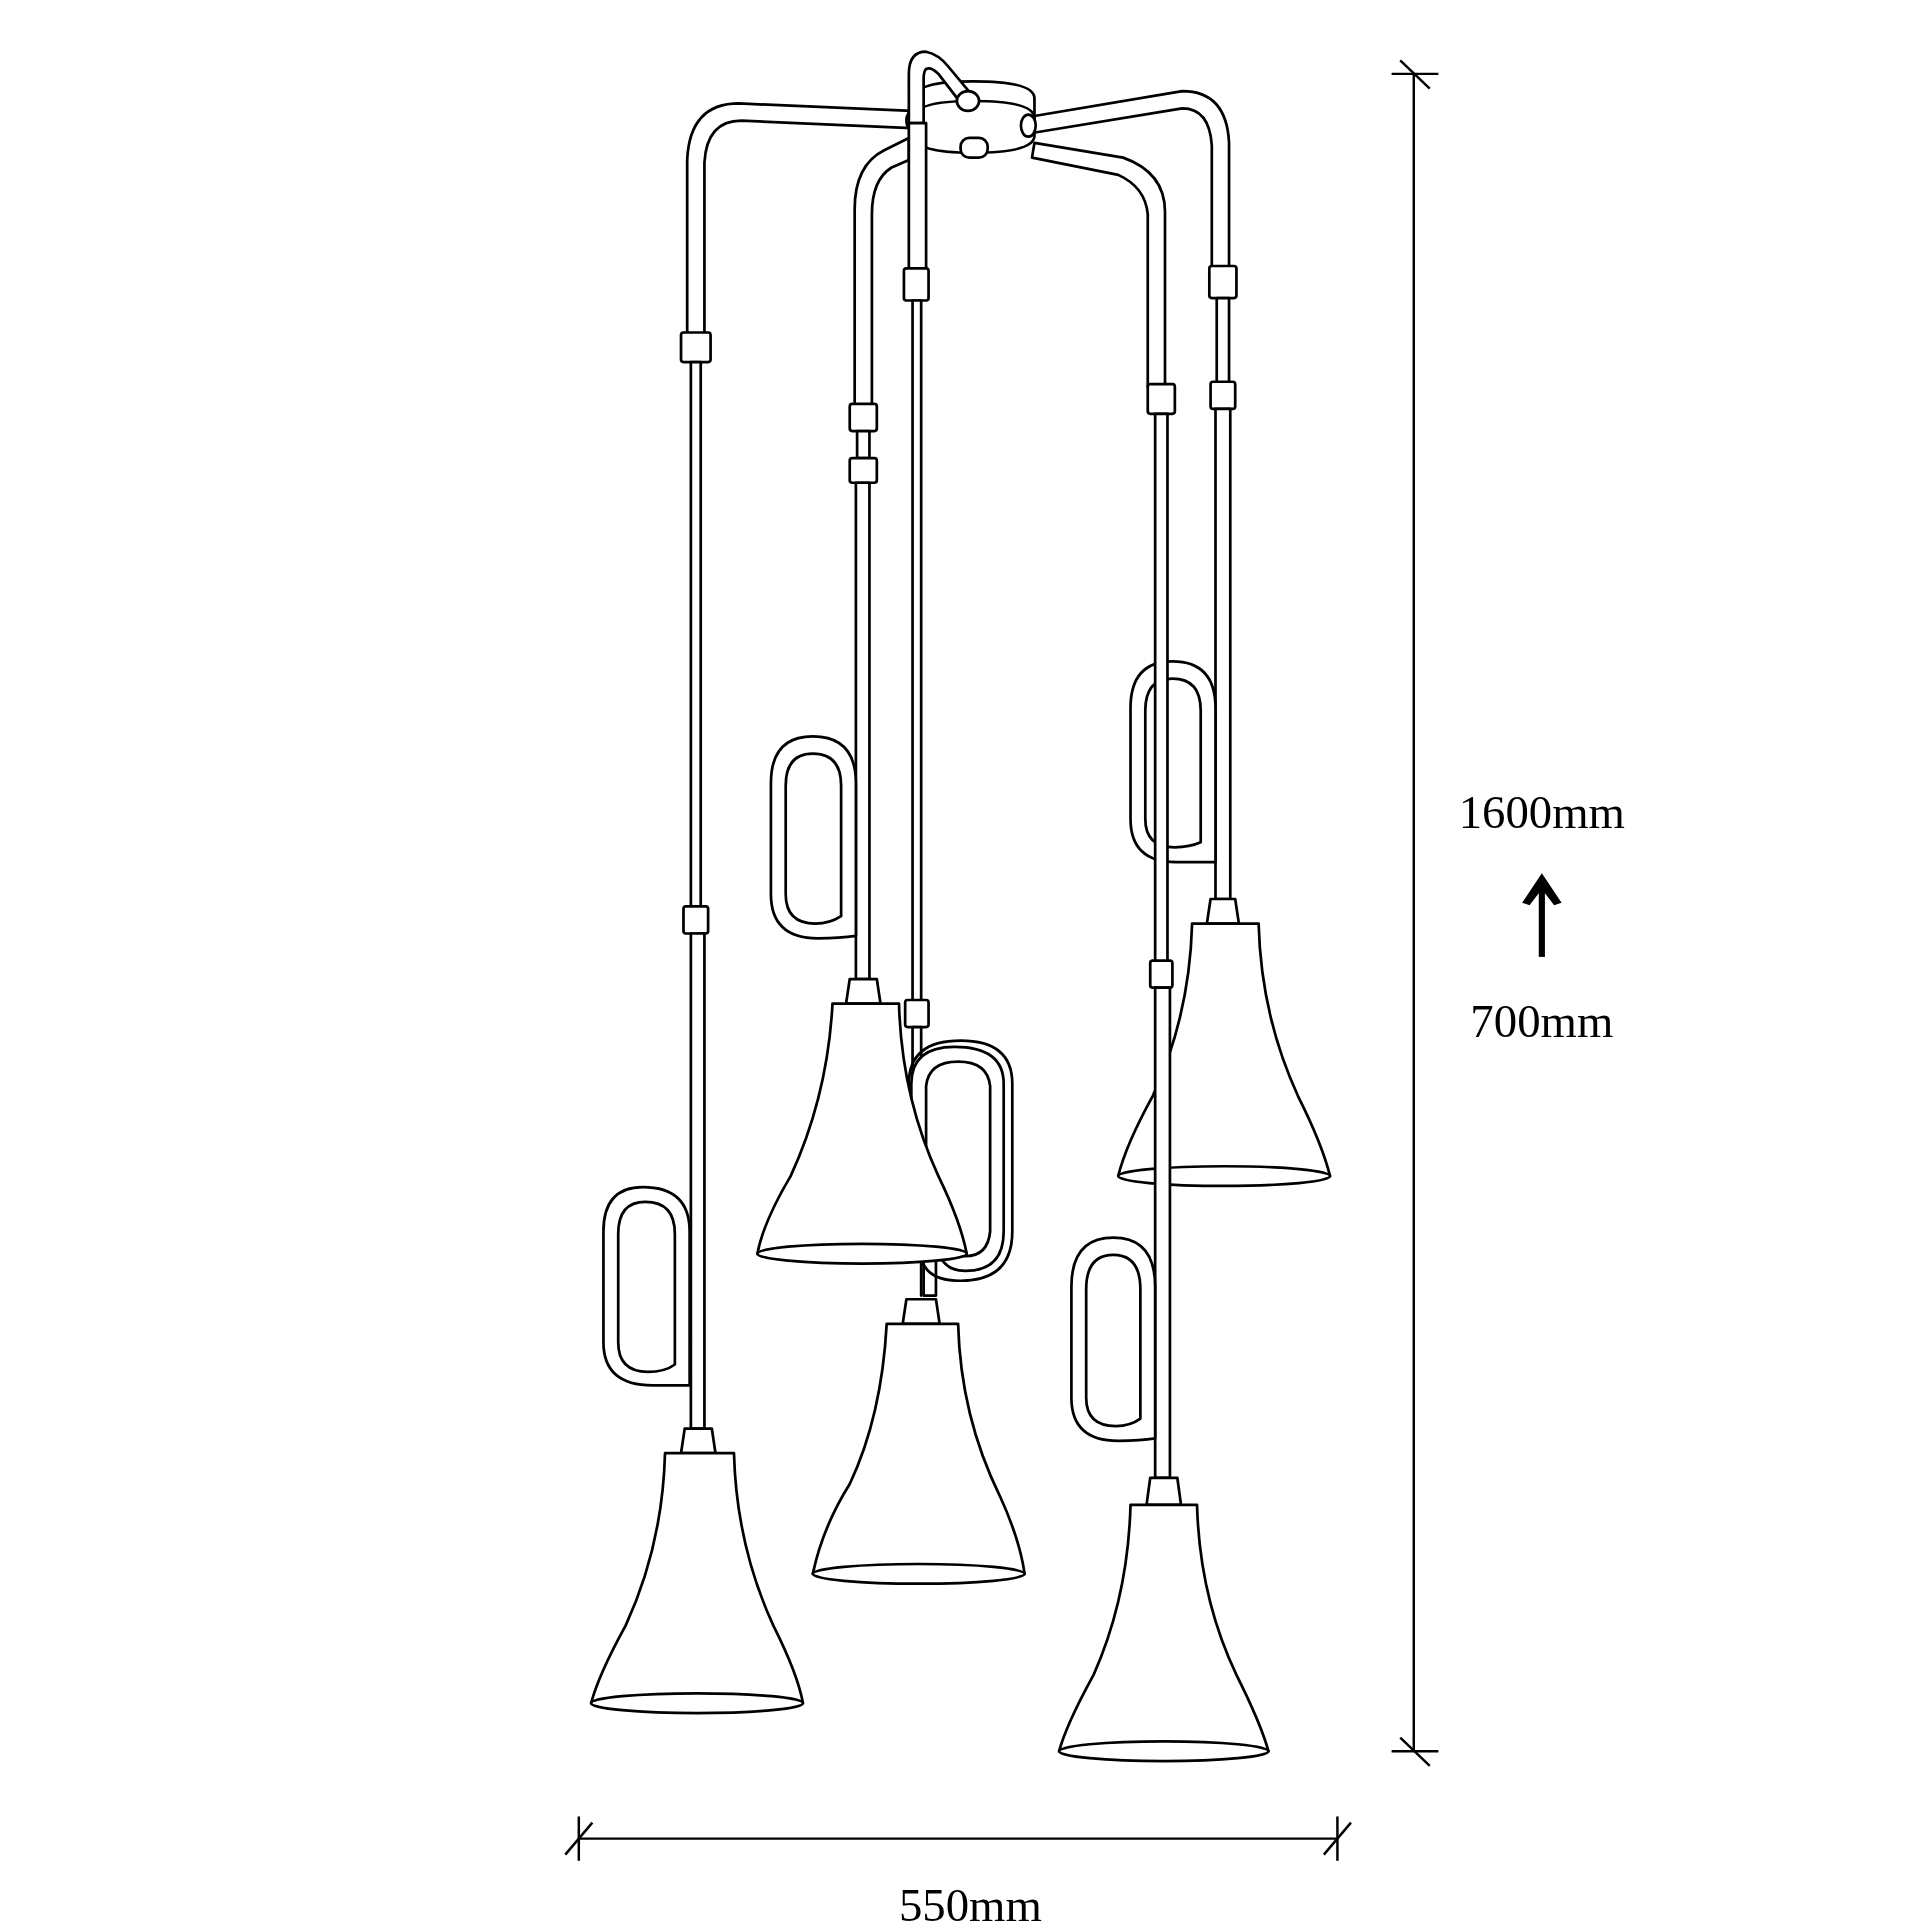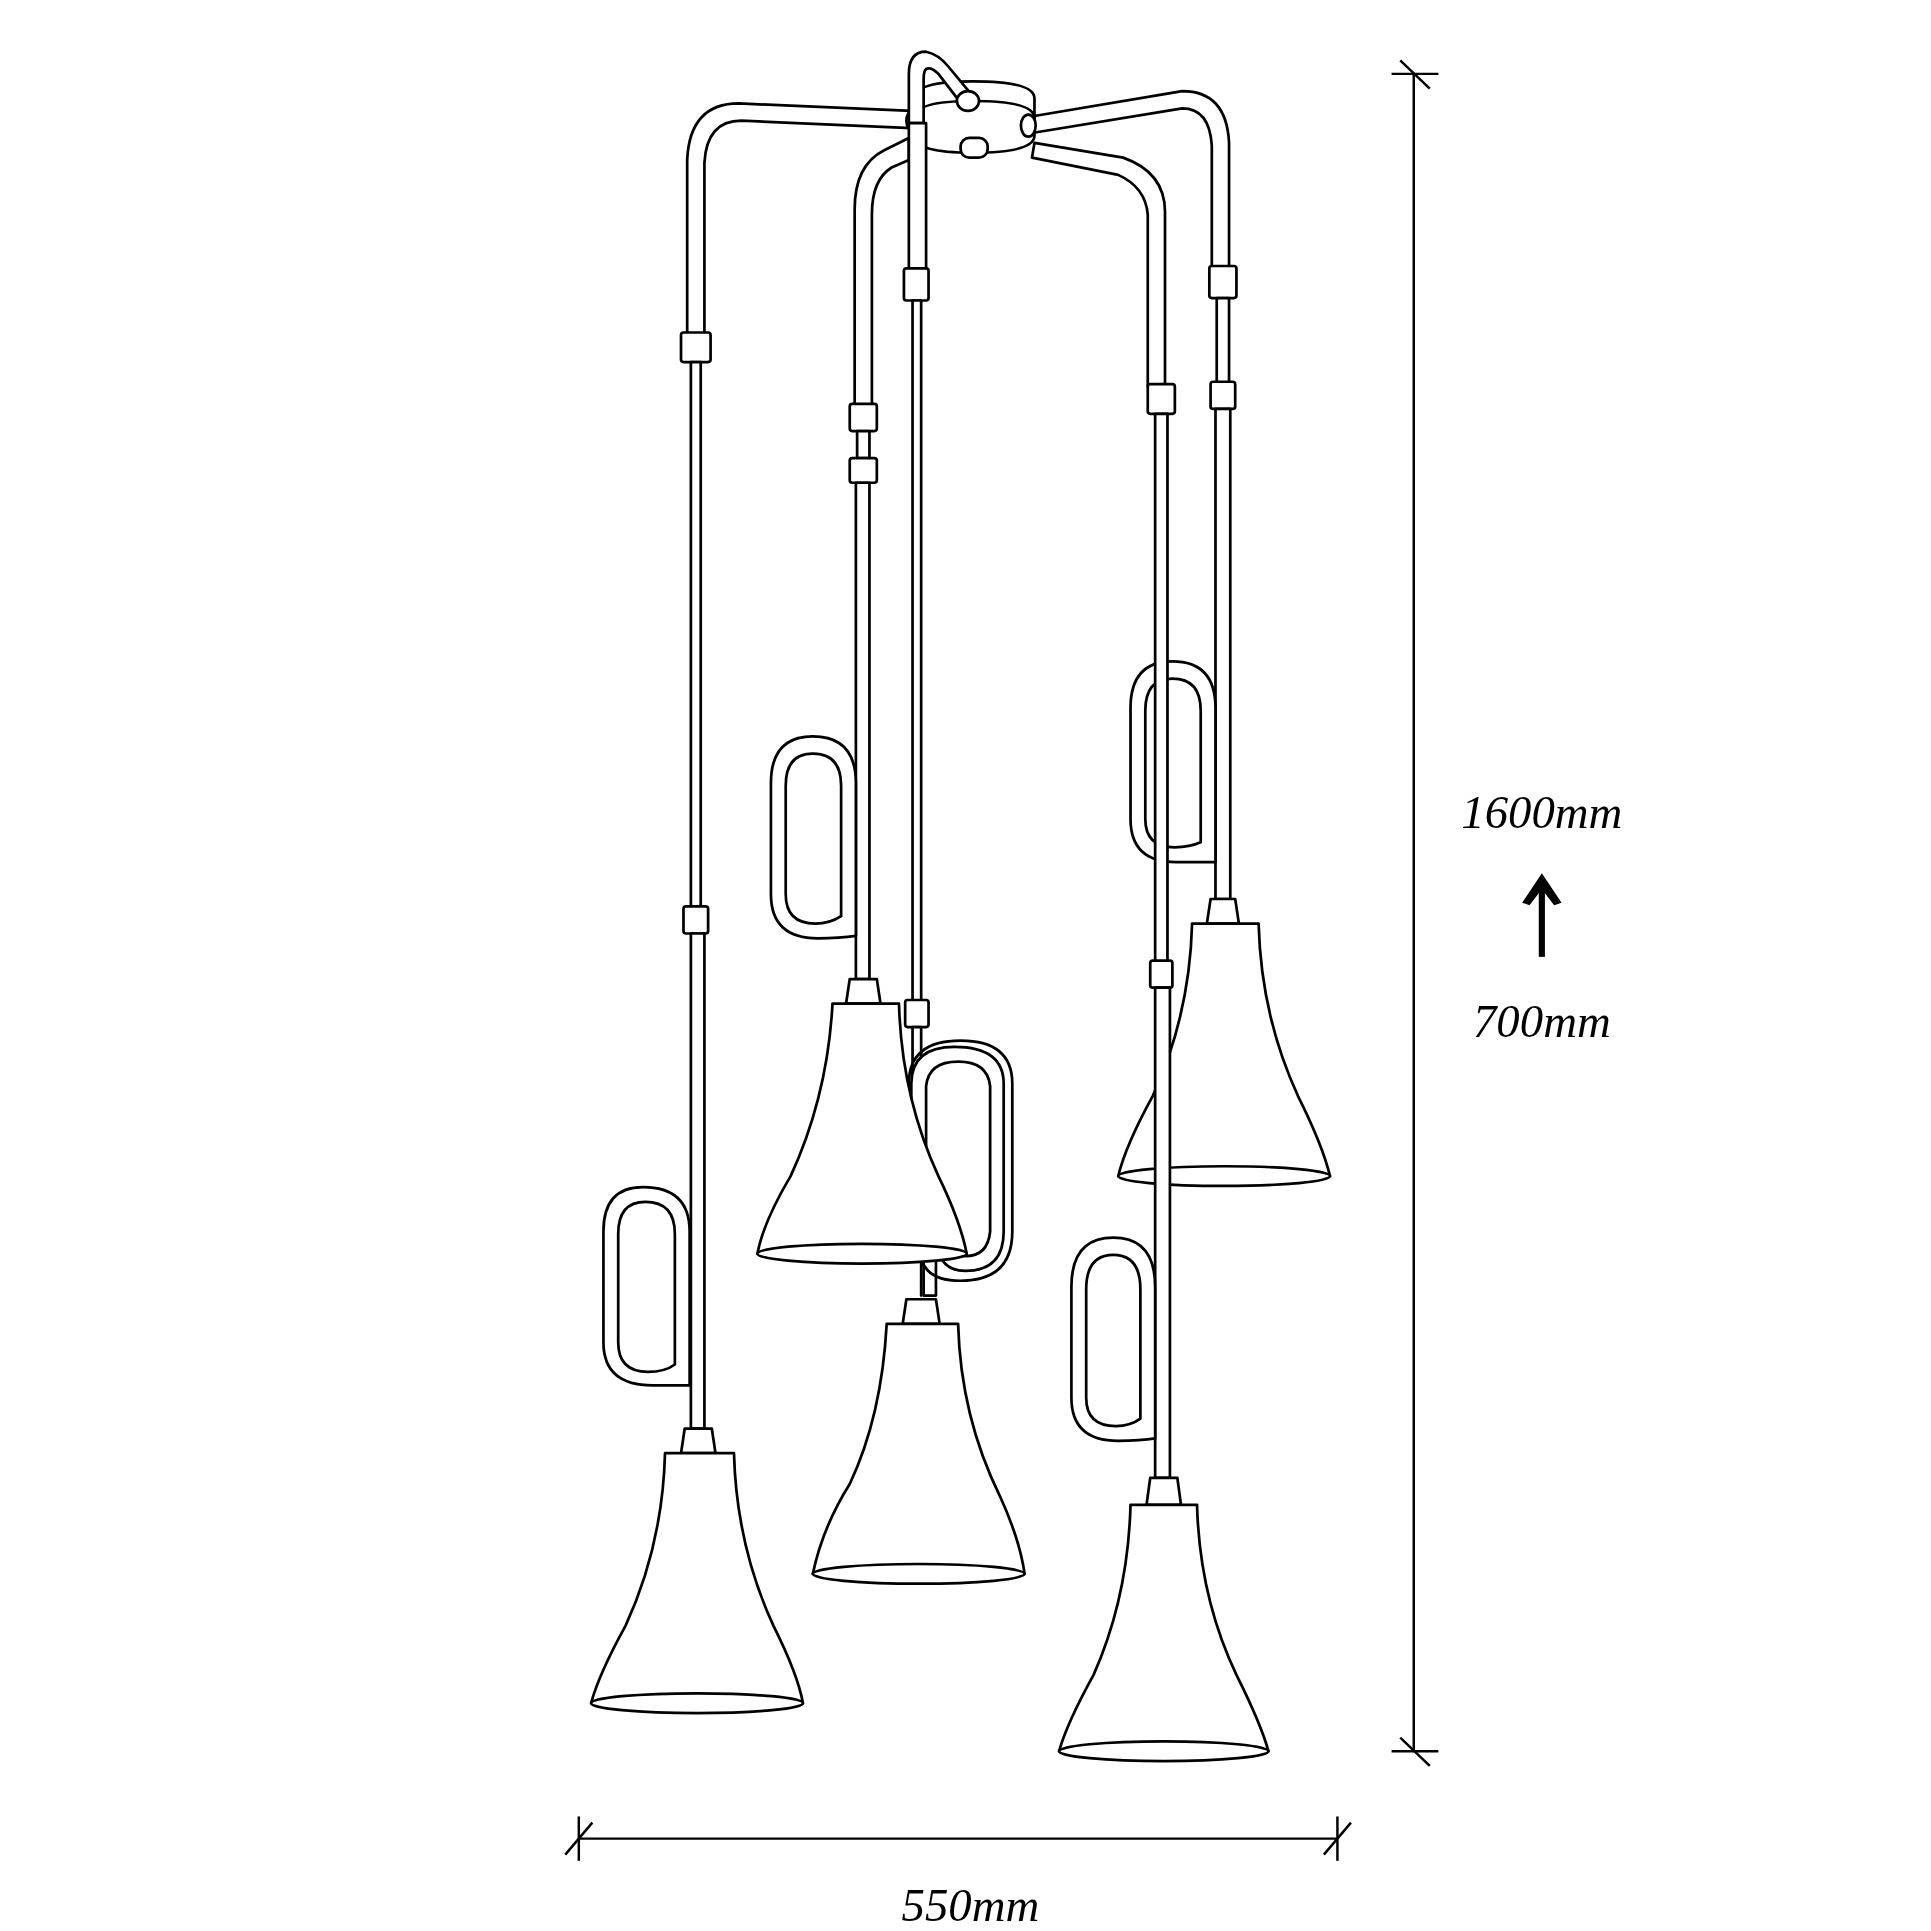--- a/index.html
+++ b/index.html
@@ -4,7 +4,7 @@
 <style>
   html, body { margin: 0; padding: 0; background: #ffffff; }
   body { width: 1931px; height: 1931px; overflow: hidden; position: relative; }
-  .canvas { position: absolute; left: 0; top: 0; width: 1931px; height: 1931px; font-style: italic; }
+  .canvas { position: absolute; left: 0; top: 0; width: 1931px; height: 1931px; }
   svg text { font-family: "Liberation Serif", "DejaVu Serif", serif; fill: #000; }
   .ln { fill: #fff; stroke: #000; stroke-width: 2.2; stroke-linejoin: round; stroke-linecap: round; }
   .ln-open { fill: none; stroke: #000; stroke-width: 2.2; stroke-linejoin: round; stroke-linecap: round; }

